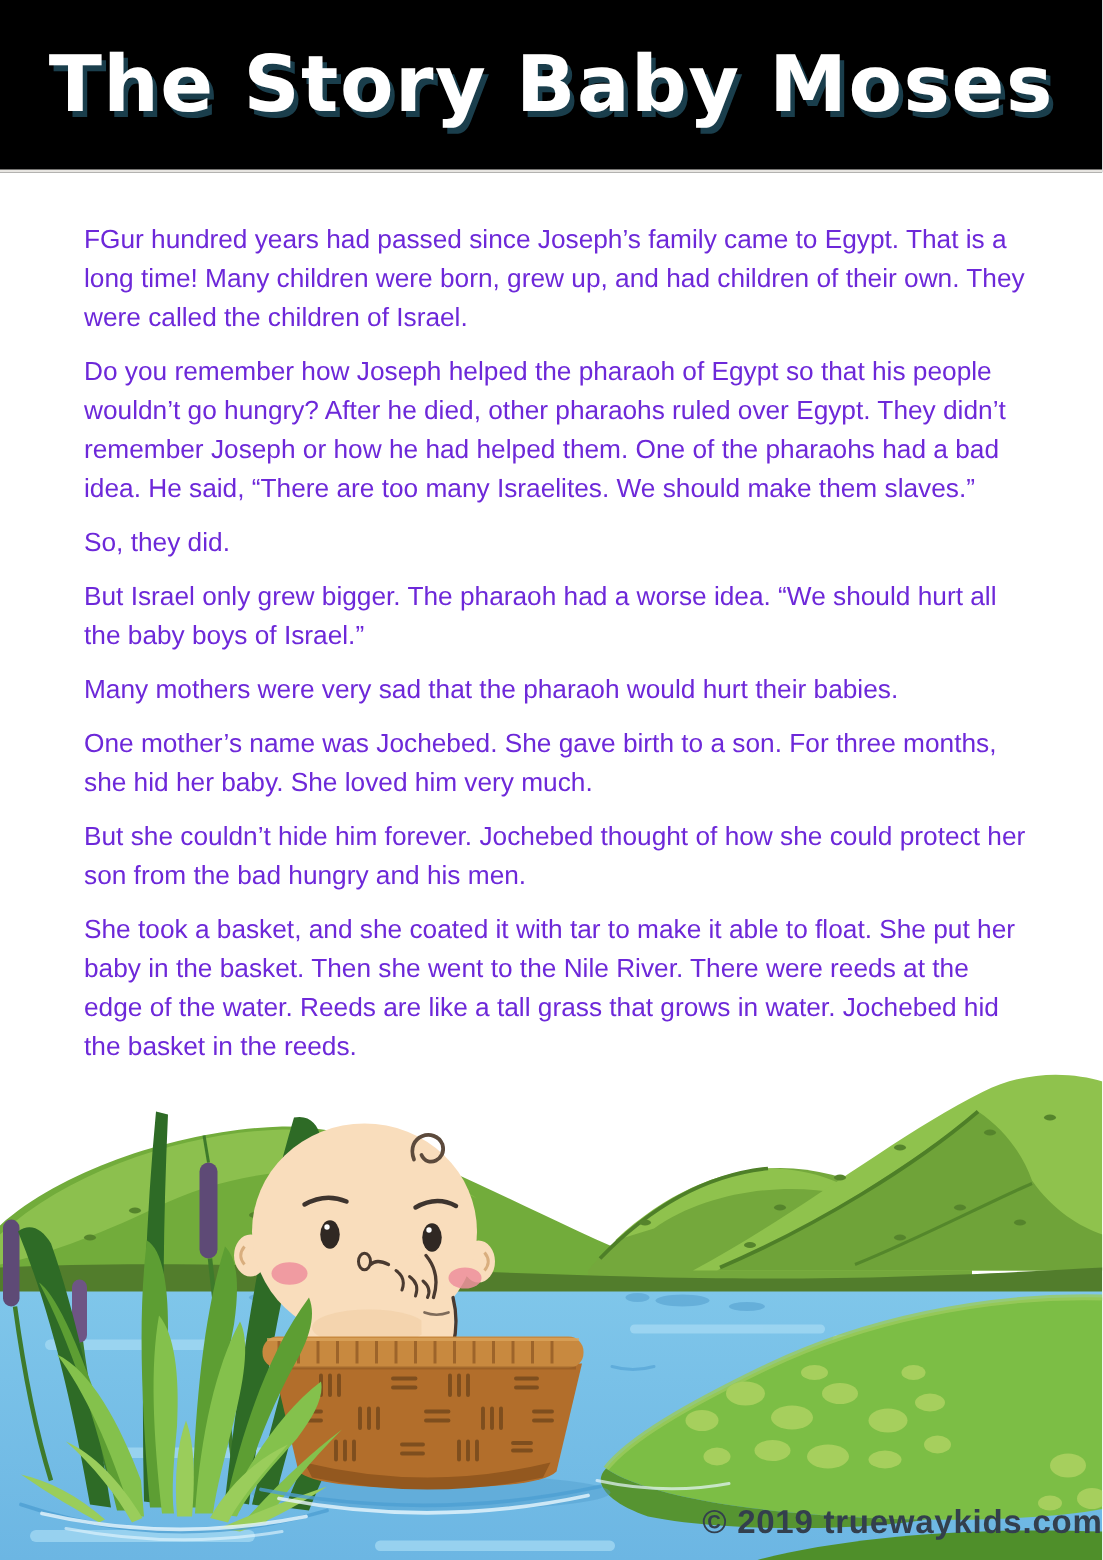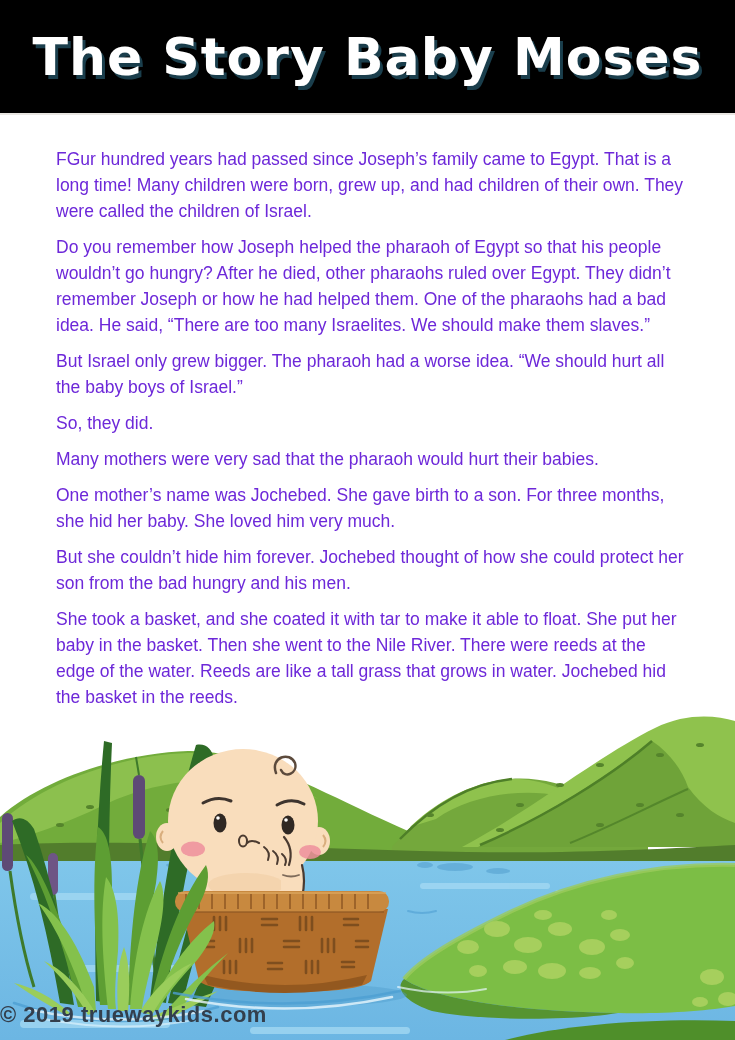--- a/index.html
+++ b/index.html
@@ -29,8 +29,8 @@
   <div class="story">
     <p>FGur hundred years had passed since Joseph’s family came to Egypt. That is a long time! Many children were born, grew up, and had children of their own. They were called the children of Israel.</p>
     <p>Do you remember how Joseph helped the pharaoh of Egypt so that his people wouldn’t go hungry? After he died, other pharaohs ruled over Egypt. They didn’t remember Joseph or how he had helped them. One of the pharaohs had a bad idea. He said, “There are too many Israelites. We should make them slaves.”</p>
+    <p>So, they did.</p>
     <p>But Israel only grew bigger. The pharaoh had a worse idea. “We should hurt all the baby boys of Israel.”</p>
-    <p>So, they did.</p>
     <p>Many mothers were very sad that the pharaoh would hurt their babies.</p>
     <p>One mother’s name was Jochebed. She gave birth to a son. For three months, she hid her baby. She loved him very much.</p>
     <p>But she couldn’t hide him forever. Jochebed thought of how she could protect her son from the bad hungry and his men.</p>

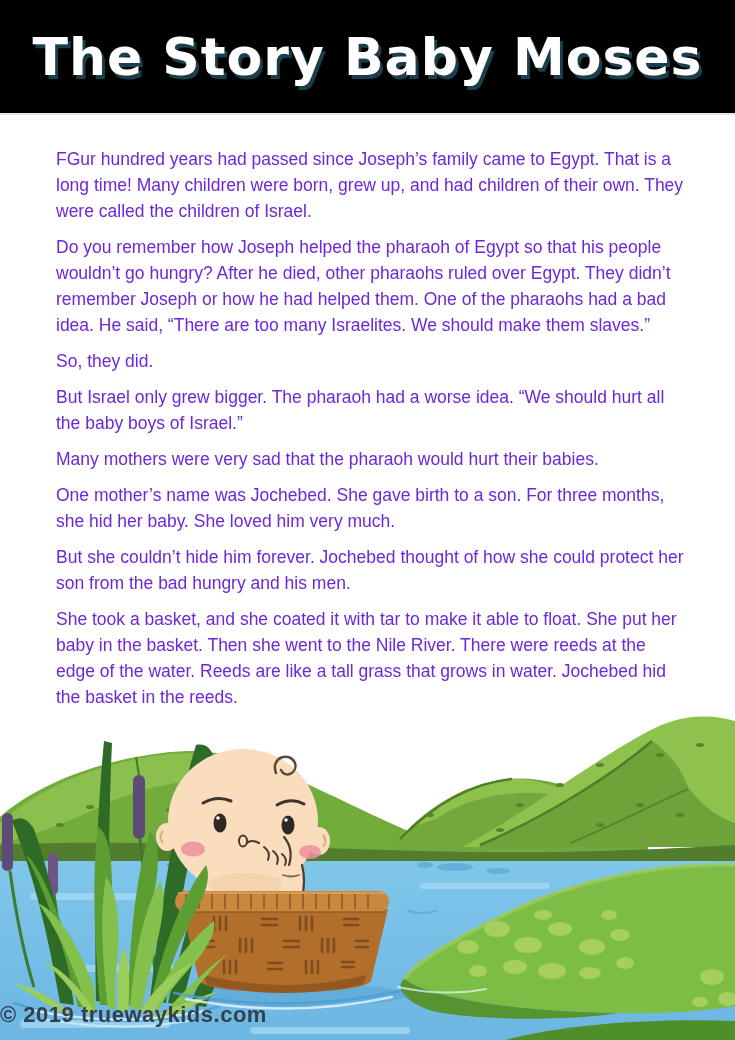--- a/index.html
+++ b/index.html
@@ -14,7 +14,7 @@
   .story p{margin:0 0 10px 0;font-size:17.5px;line-height:26px;}
   .illustration{position:absolute;left:0;bottom:0;width:735px;height:325px;}
   .illustration svg{display:block;}
-  .copyright{position:absolute;left:0;bottom:12px;width:100%;text-align:left;
+  .copyright{position:absolute;left:0;bottom:12px;width:100%;text-align:right;
              font-size:22px;font-weight:bold;letter-spacing:0.5px;color:#333F4D;}
 </style>
 </head>

